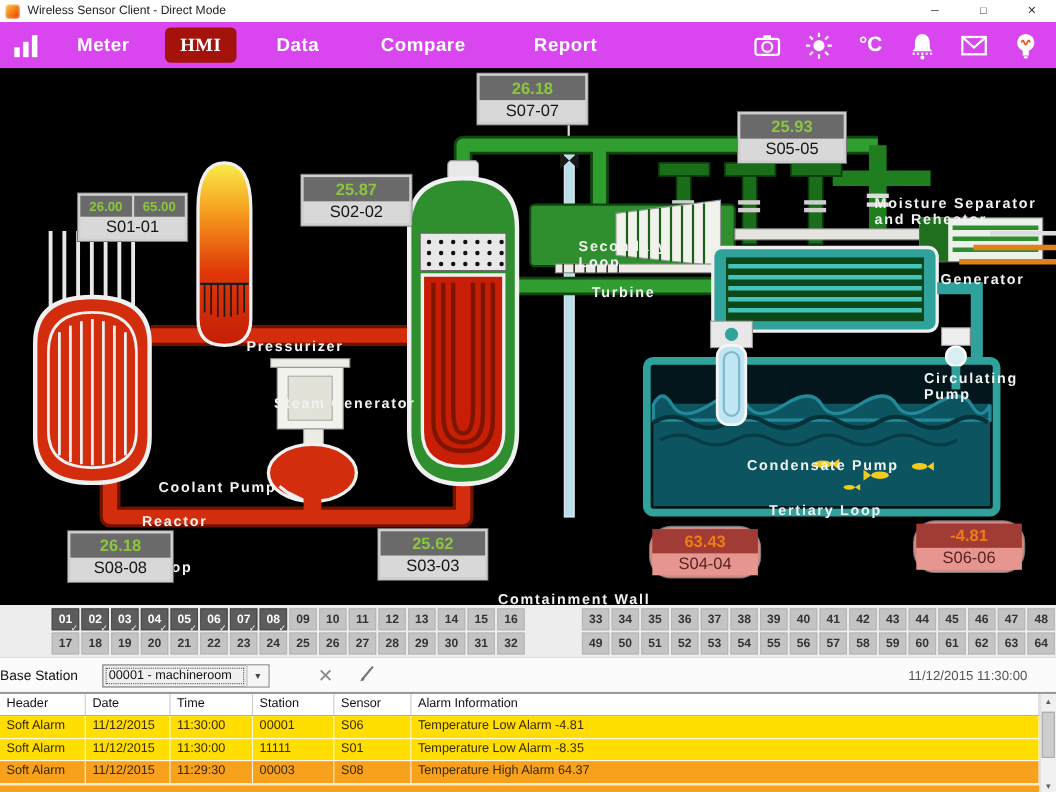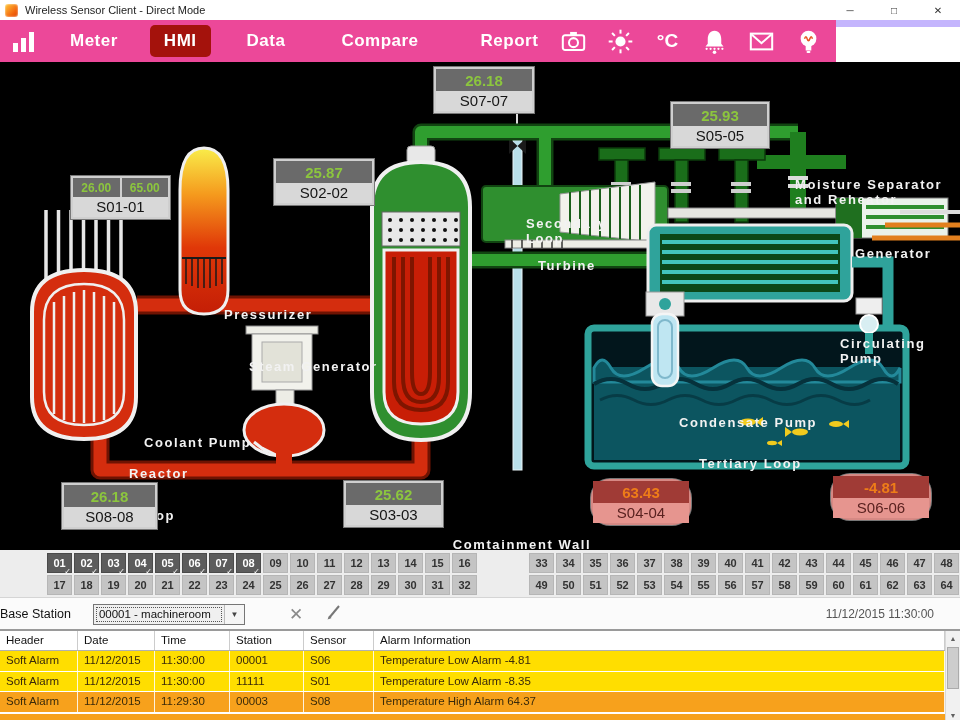--- a/index.html
+++ b/index.html
@@ -8,7 +8,7 @@
 
   
   .titlebar{position:absolute;left:0;top:0;width:960px;height:20px;background:#fff;
-            display:flex;align-items:center;border-bottom:7px solid #c4b5fd;}
+            display:flex;align-items:center;border-bottom:4px solid #c4b5fd;}
   .app-icon{width:13px;height:13px;margin:0 7px 0 5px;border-radius:3px;
             background:linear-gradient(135deg,#ffc93b 0%,#f2600c 70%,#d94a08 100%);
             box-shadow:inset 0 0 2px #fff;}

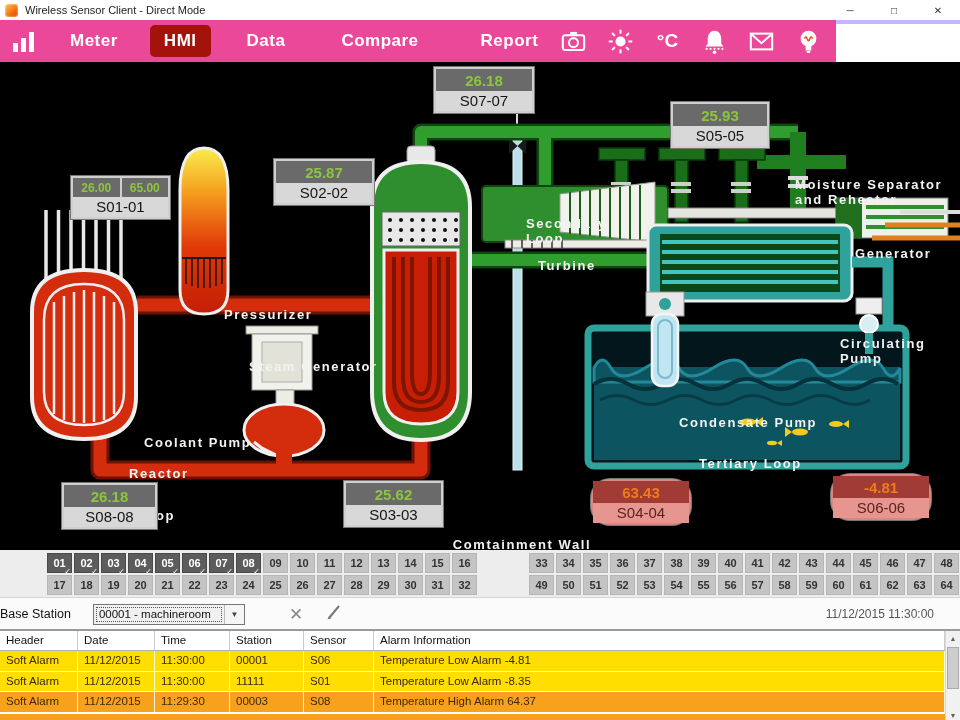--- a/index.html
+++ b/index.html
@@ -18,7 +18,7 @@
           font-size:10px;color:#333;cursor:default;}
 
   
-  .menubar{position:absolute;left:0;top:20px;width:836px;height:42px;background:#ec4899;
+  .menubar{position:absolute;left:0;top:20px;width:960px;height:42px;background:#d946ef;
            display:flex;align-items:center;color:#fff;}
   .menu-chart-icon{margin-left:13px;display:flex;align-items:flex-end;gap:3px;height:22px;}
   .menu-chart-icon i{display:block;width:5px;background:#fff;}

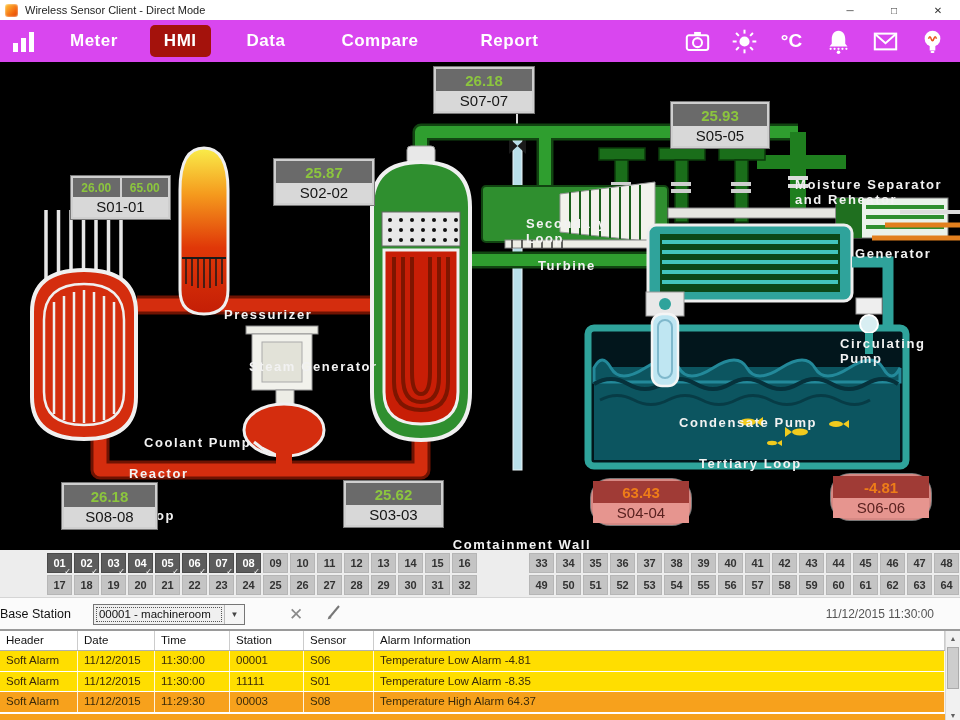--- a/index.html
+++ b/index.html
@@ -24,7 +24,7 @@
   .menu-chart-icon i{display:block;width:5px;background:#fff;}
   .tab{font-size:17px;font-weight:600;letter-spacing:.5px;padding:6px 14px;border-radius:5px;}
   .tab.active{background:#A4120C;}
-  .t-meter{margin-left:22px;} .t-hmi{margin-left:18px;} .t-data{margin-left:22px;}
+  .t-meter{margin-left:22px;} .t-hmi{margin-left:18px;font-family:Liberation Serif, serif;} .t-data{margin-left:22px;}
   .t-compare{margin-left:28px;} .t-report{margin-left:34px;}
   .menu-icons{margin-left:auto;display:flex;align-items:center;gap:20px;padding-right:14px;}
   .micon{width:27px;height:27px;display:flex;align-items:center;justify-content:center;}

